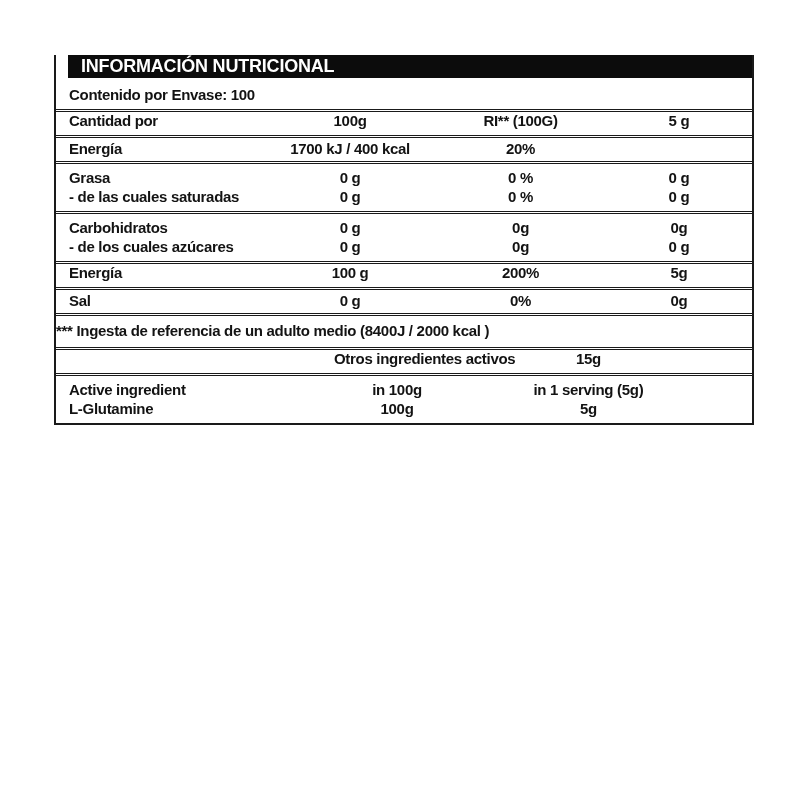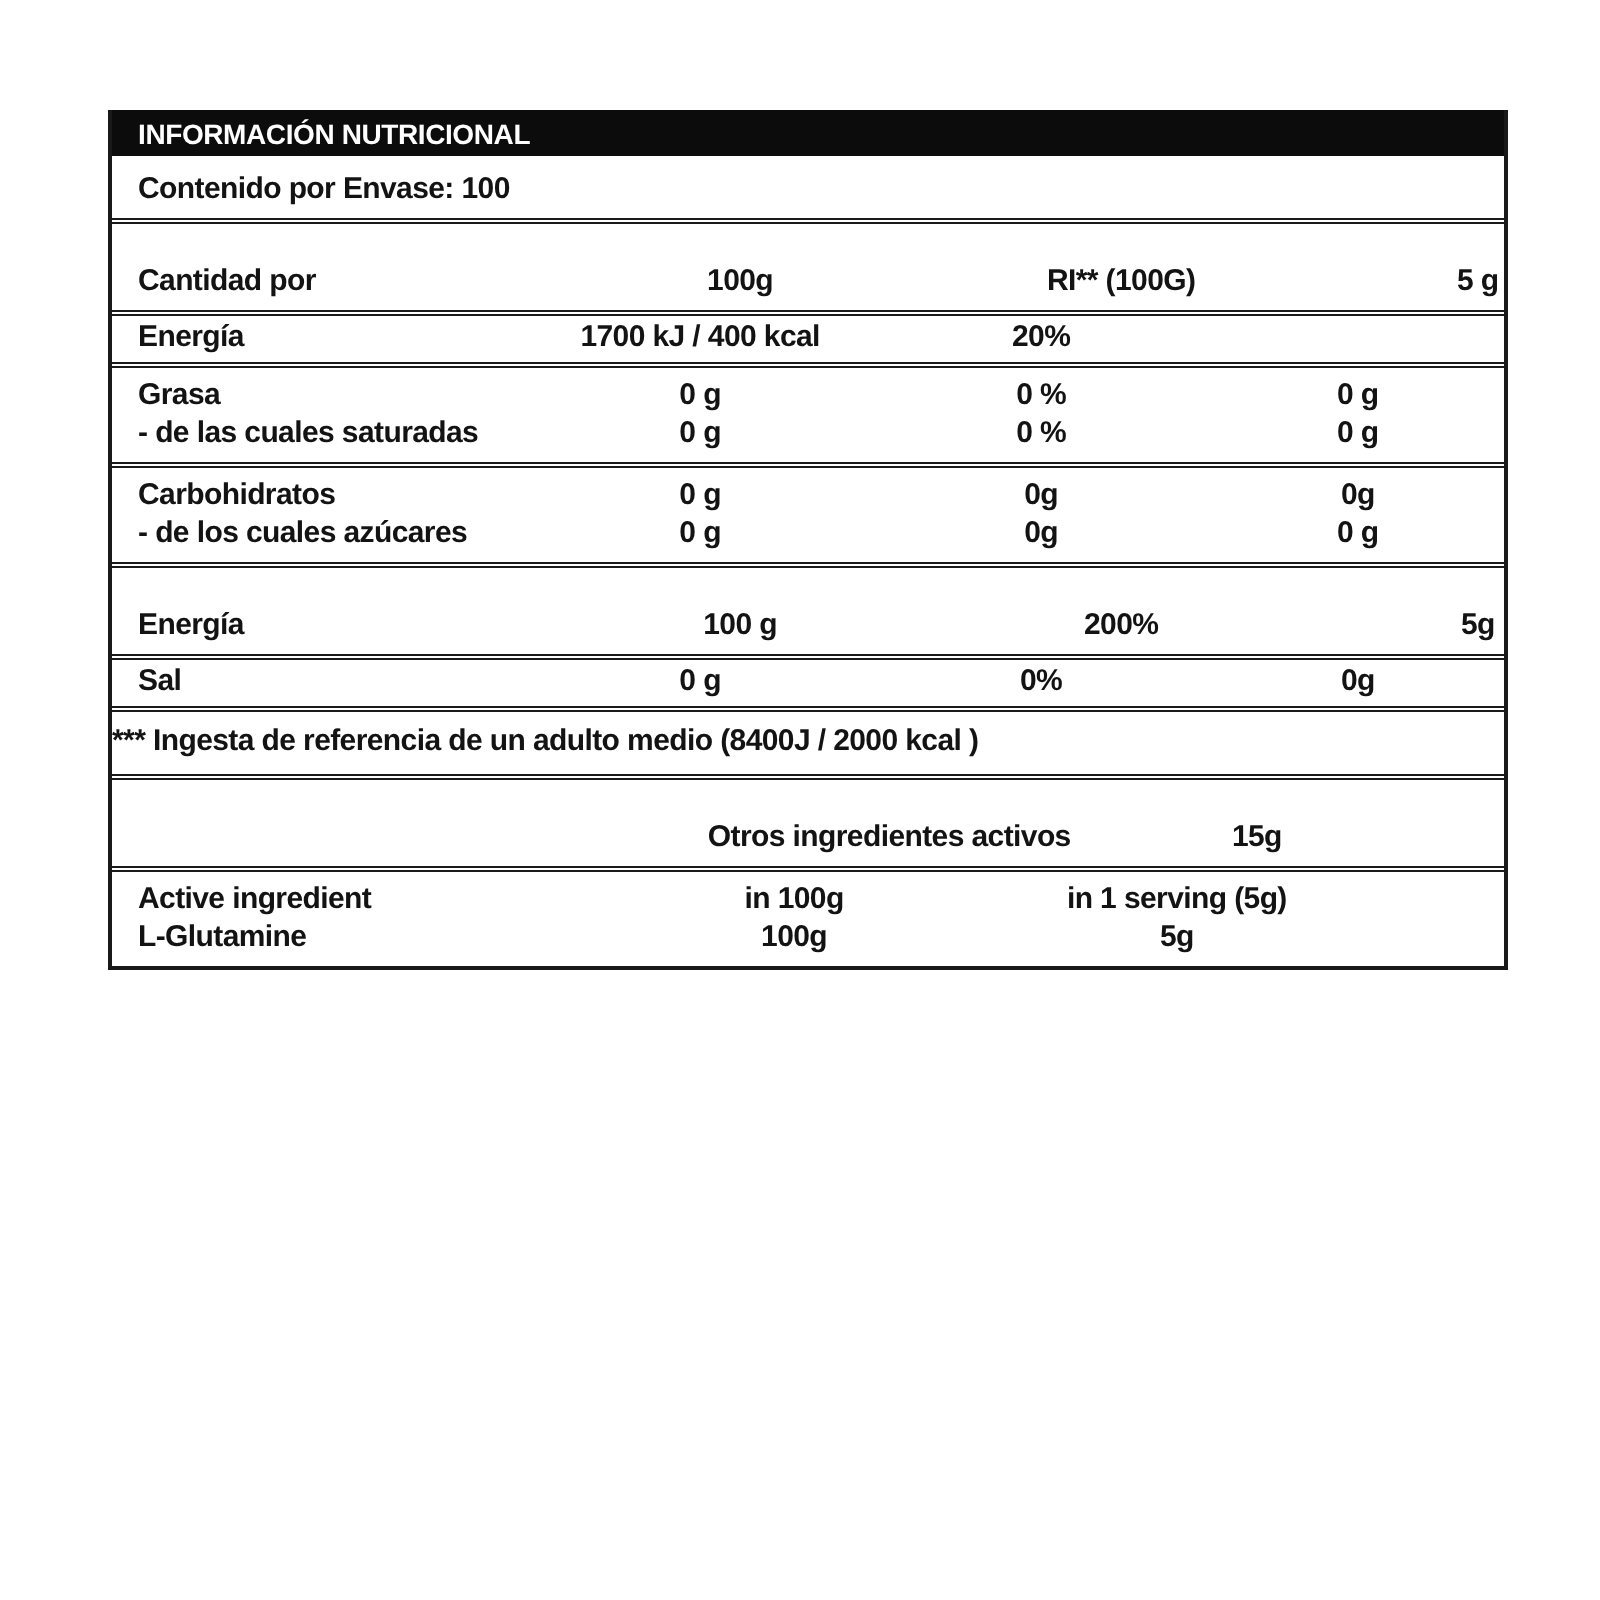--- a/index.html
+++ b/index.html
@@ -38,8 +38,9 @@
     display: flex;
     align-items: center;
     padding-left: 13px;
-    font-size: 14px;
+    font-size: 18px;
     letter-spacing: -0.2px;
+    margin-left: 12px;
   }
   .serving {
     padding: 7px 13px 5px 13px;

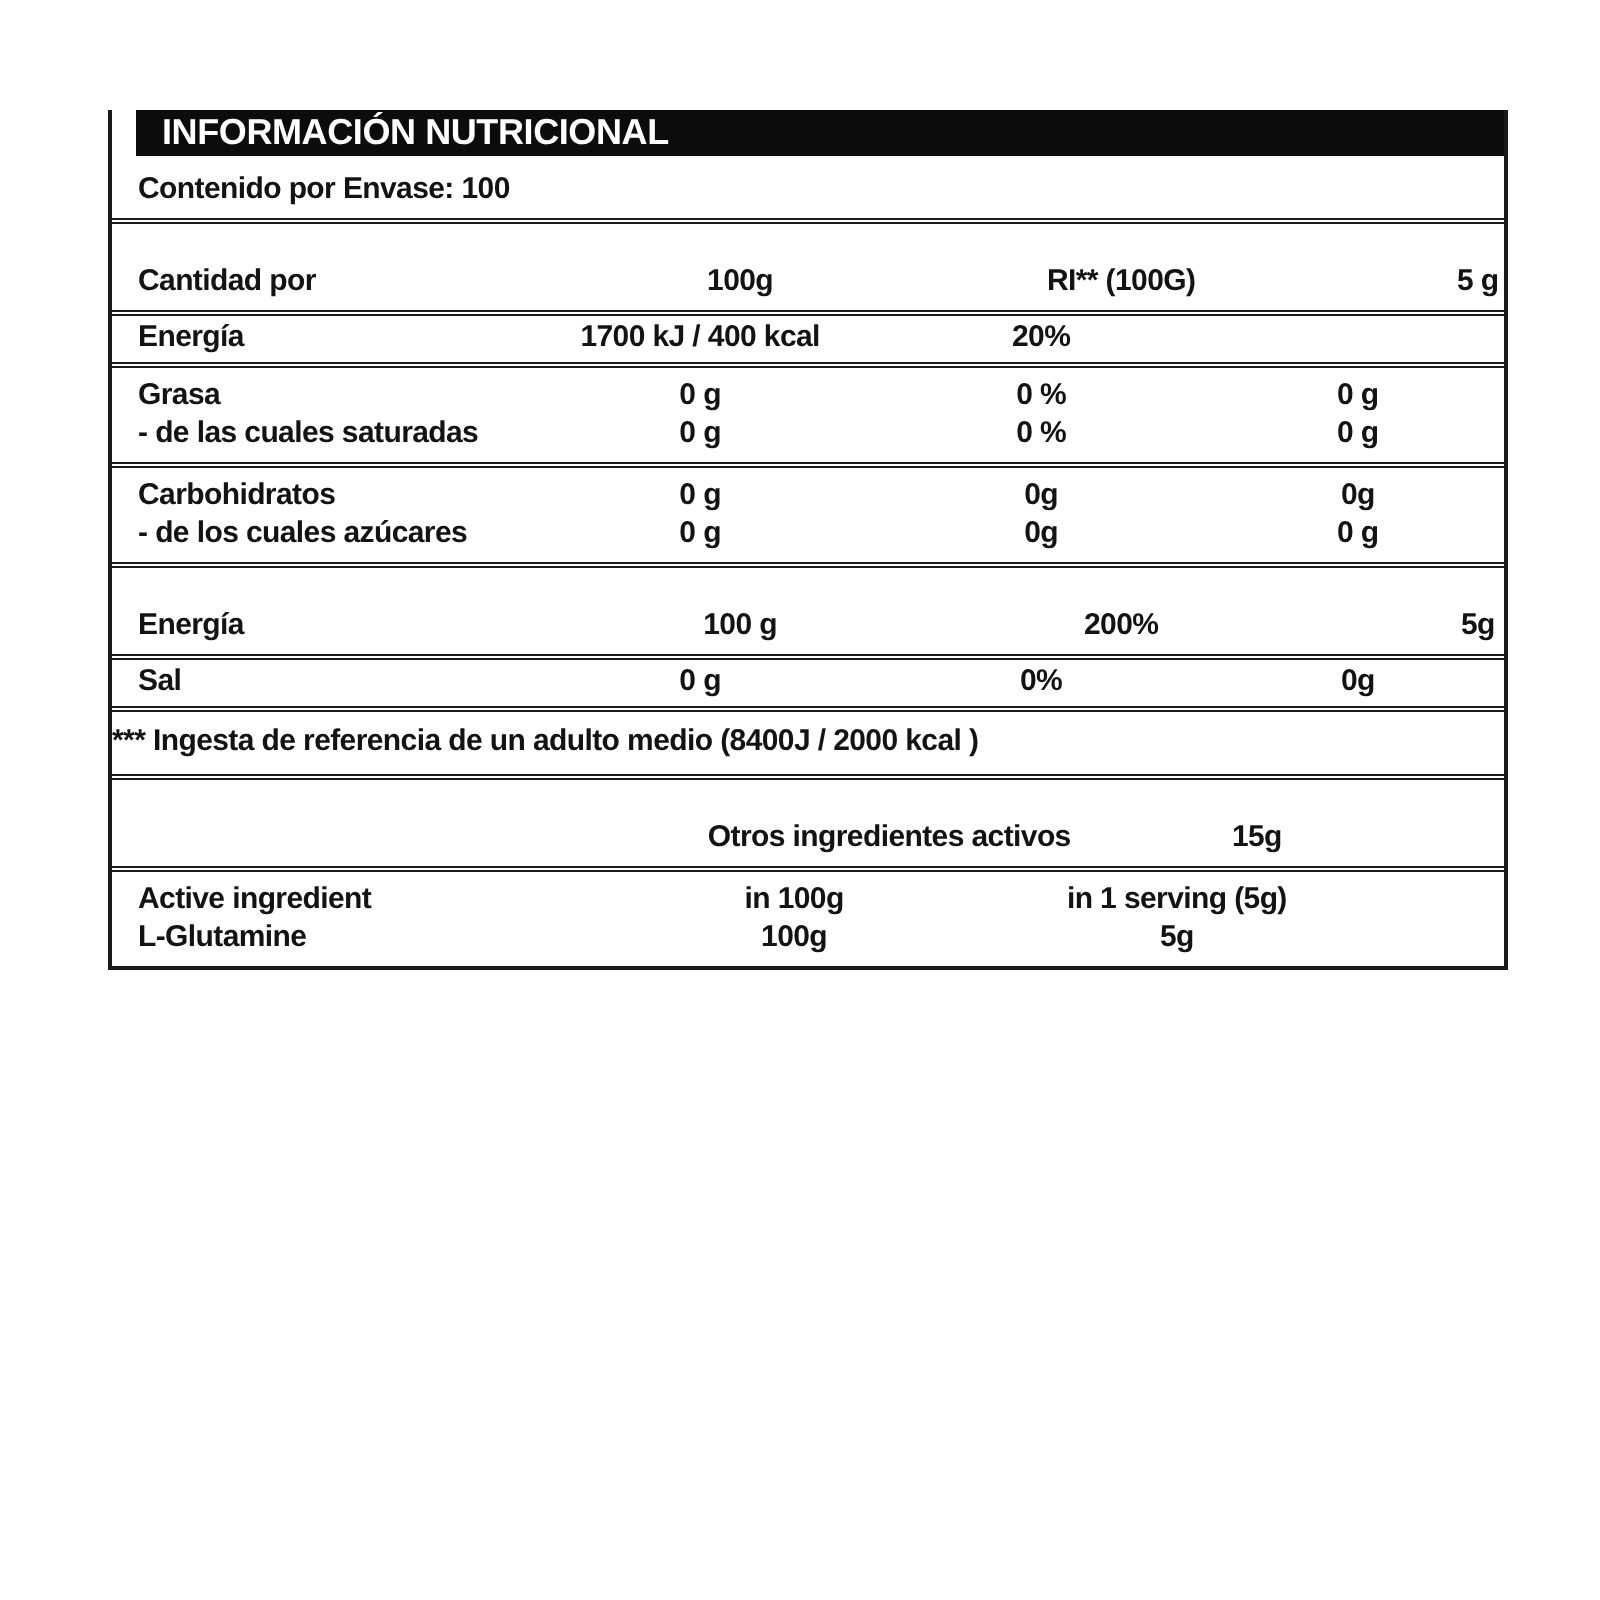--- a/index.html
+++ b/index.html
@@ -66,7 +66,7 @@
   .grid4 > .cc, .grid3 > .cc {
     text-align: center;
   }
-  .row-single { padding: 20px 0 5px 0; line-height: 18px; gap: 20px; }
+  .row-single { padding: 0 0 5px 0; line-height: 18px; }
   .row-tight  { padding: 2px 0 3px 0; line-height: 18px; }
   .group      { padding: 4px 0 5px 0; }
   .group .gr  { line-height: 19px; }

